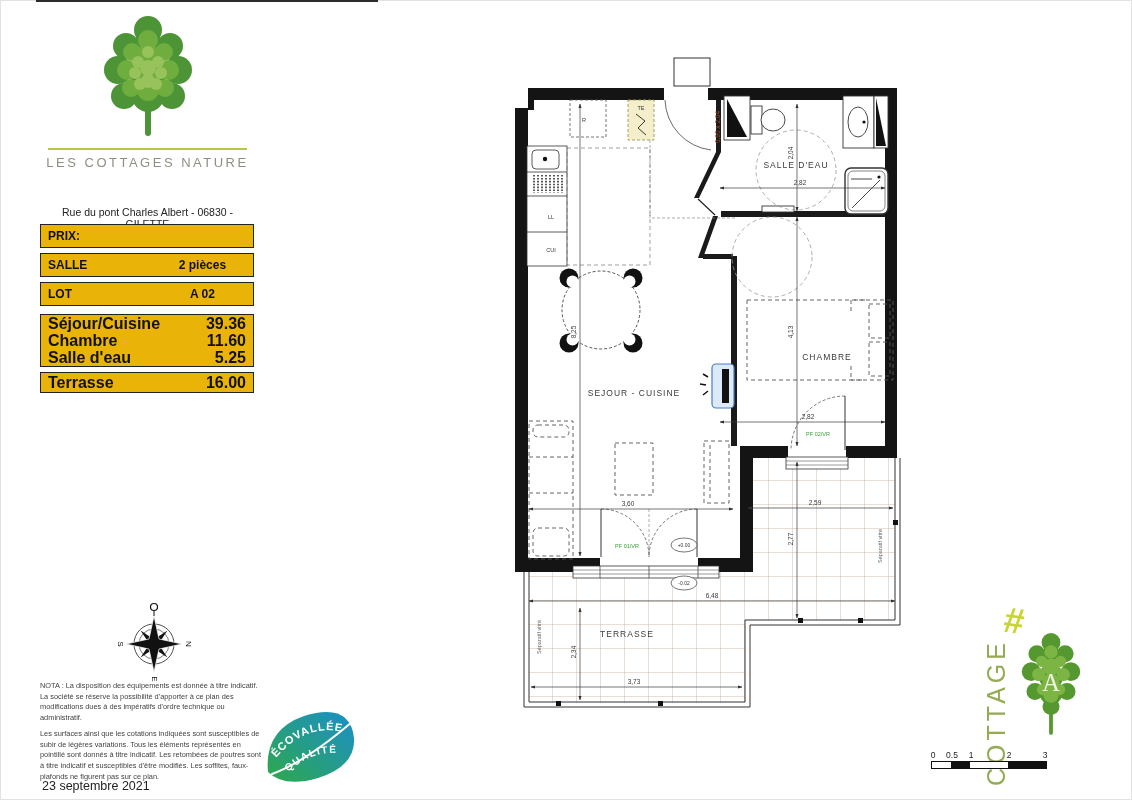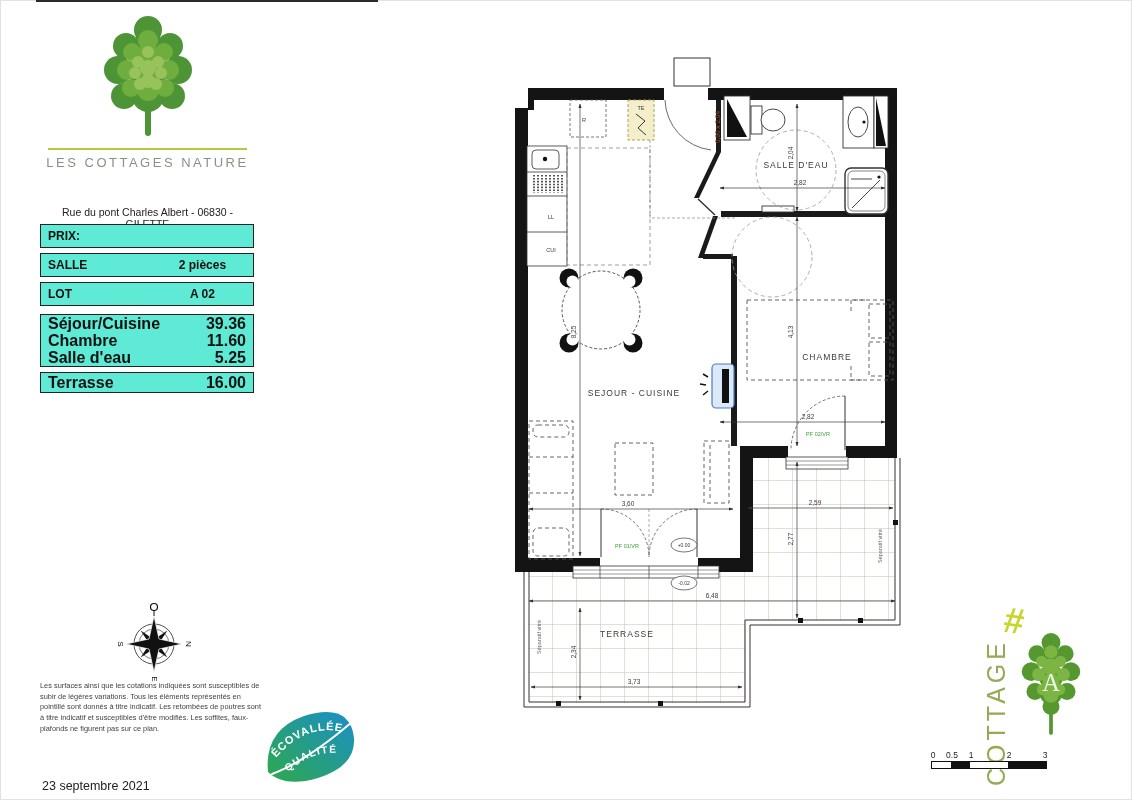--- a/index.html
+++ b/index.html
@@ -18,7 +18,7 @@
   .addr{position:absolute;left:40px;top:206px;width:215px;text-align:center;font-size:10.5px;color:#222;}
 
   .boxes{position:absolute;left:40px;top:224px;width:214px;font-size:12px;color:#111;}
-  .bx{border:1.5px solid #222;background:#5eead4;margin-bottom:5px;}
+  .bx{border:1.5px solid #222;background:#eab308;margin-bottom:5px;}
   .row{display:flex;align-items:center;height:22px;padding:0 7px;font-weight:bold;}
   .row .lab{flex:1;text-align:left;}
   .row .val{width:44%;text-align:center;}

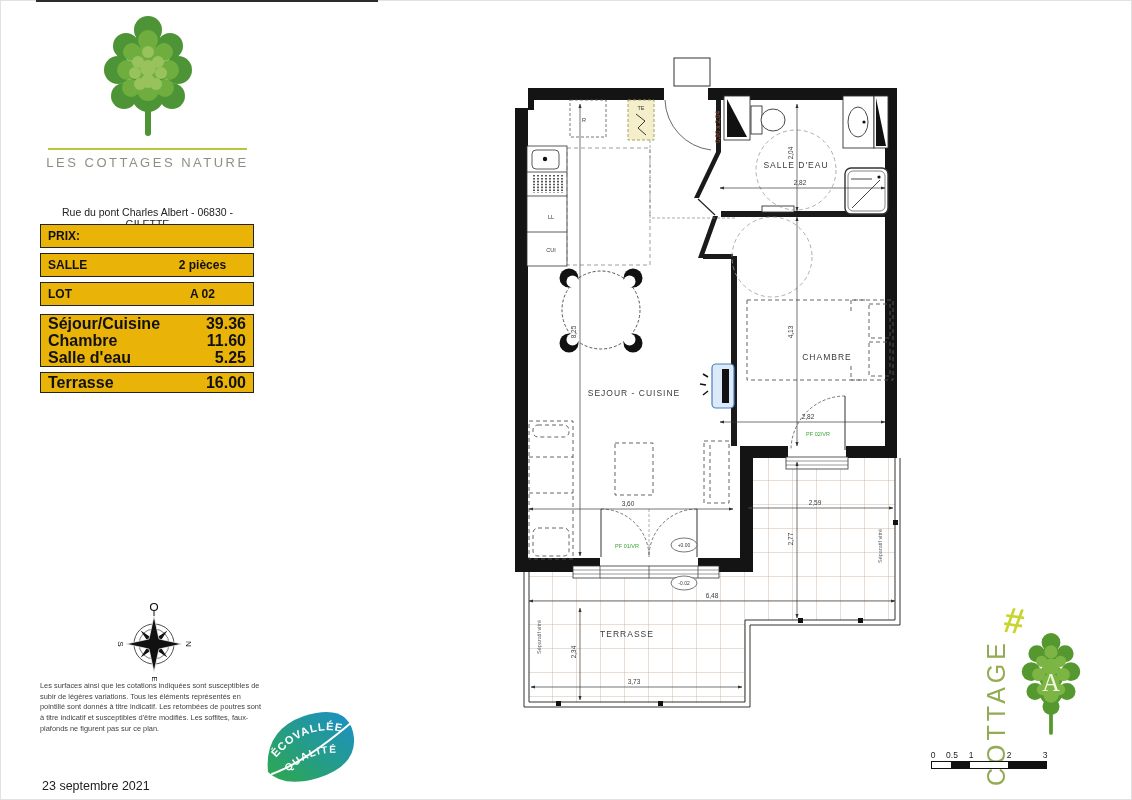--- a/index.html
+++ b/index.html
@@ -166,6 +166,7 @@
 </div>
 
 <div class="nota">
+  <p>NOTA : La disposition des équipements est donnée à titre indicatif. La société se réserve la possibilité d'apporter à ce plan des modifications dues à des impératifs d'ordre technique ou administratif.</p>
   <p>Les surfaces ainsi que les cotations indiquées sont susceptibles de subir de légères variations. Tous les éléments représentés en pointillé sont donnés à titre indicatif. Les retombées de poutres sont à titre indicatif et susceptibles d'être modifiés. Les soffites, faux-plafonds ne figurent pas sur ce plan.</p>
 </div>
 <div class="datestamp">23 septembre 2021</div>

